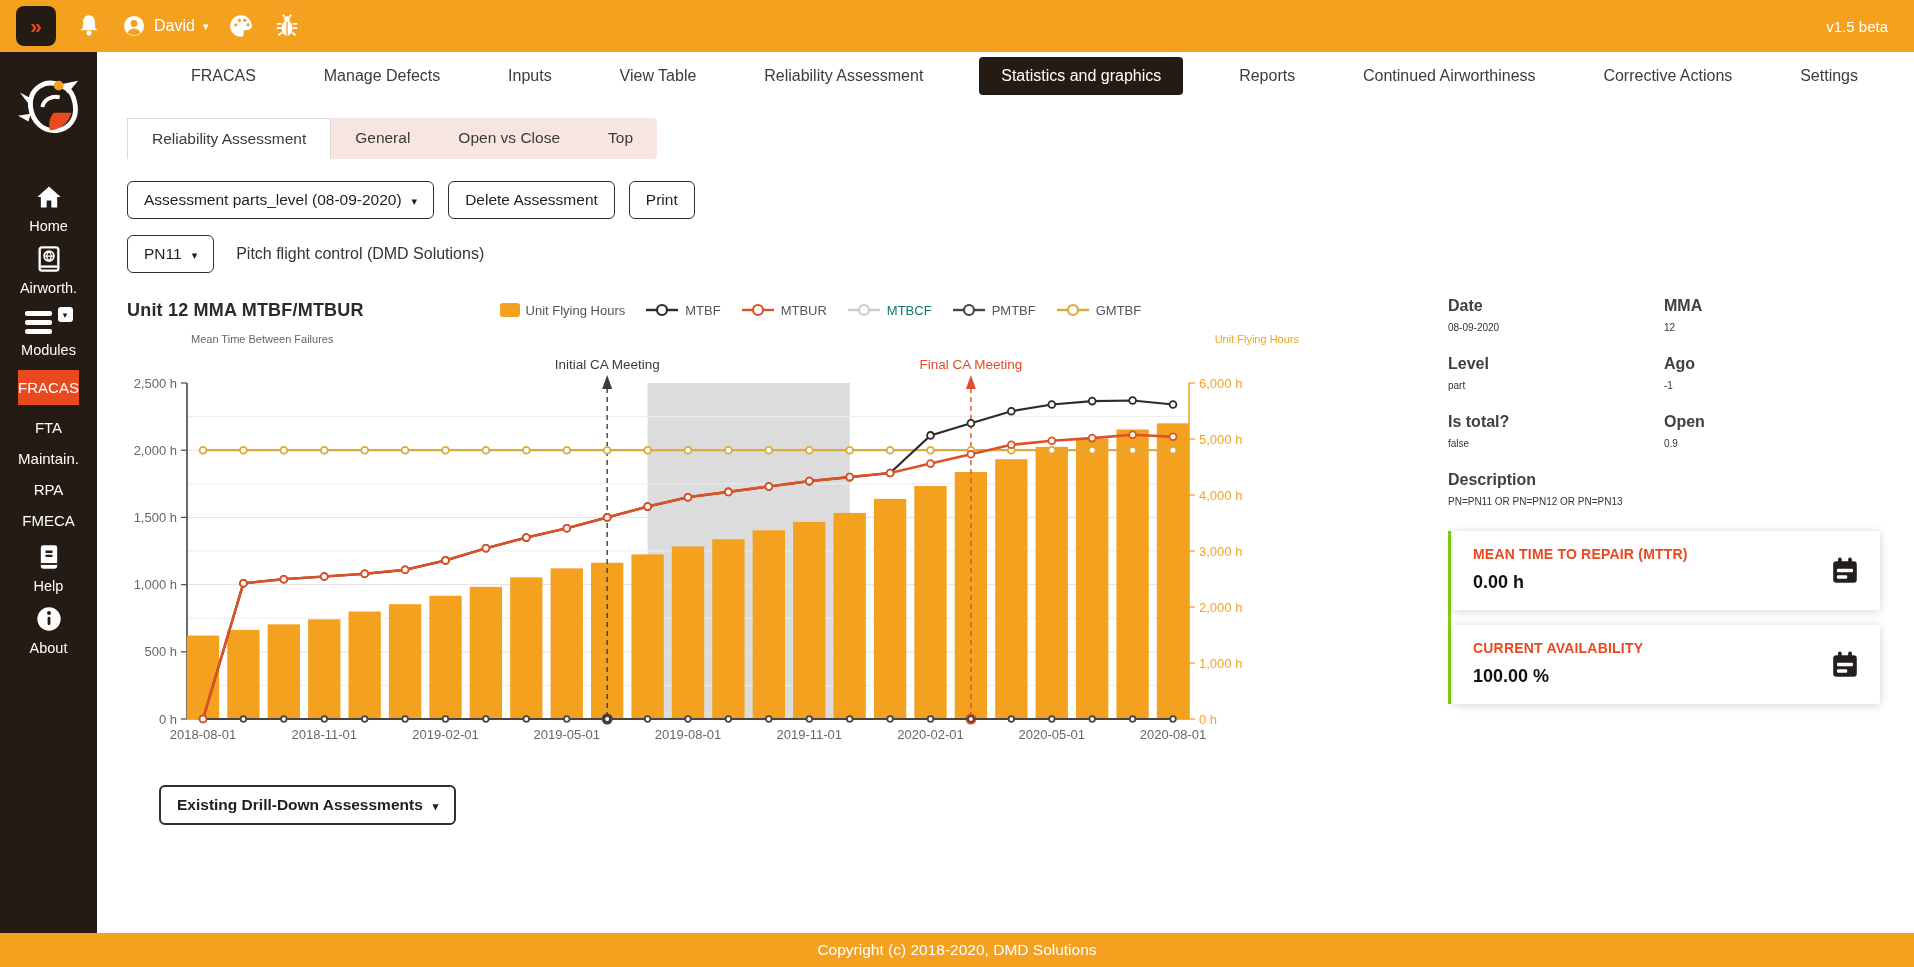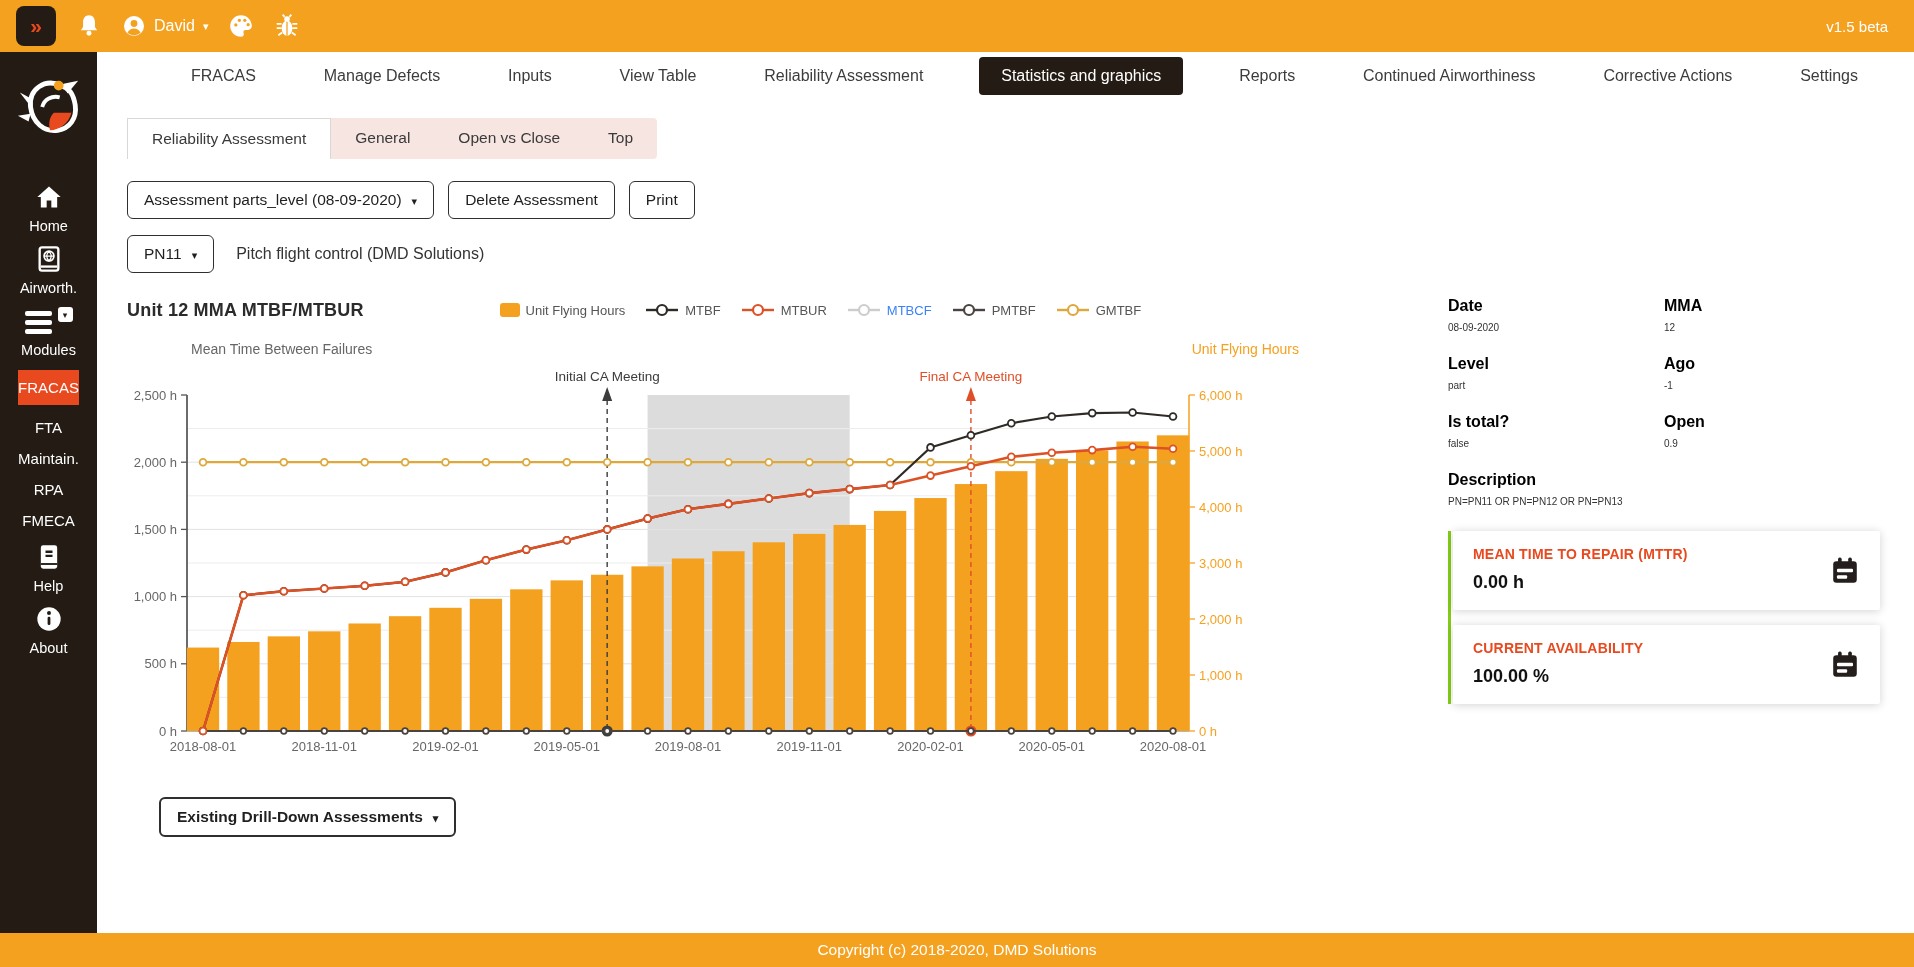--- a/index.html
+++ b/index.html
@@ -75,7 +75,7 @@
   .legend { flex:1; display:flex; justify-content:center; gap:20px; align-items:center;
     margin-right:30px; }
   .legend-item { display:flex; align-items:center; gap:6px; font-size:13px; color:#555; cursor:pointer; }
-  .legend-item.disabled { color:#3b82f6; }
+  .legend-item.disabled { color:#0f766e; }
   .swatch-bar { width:20px; height:14px; border-radius:3px; display:inline-block; }
   .axis-caption-row { display:flex; justify-content:space-between; margin-top:16px; font-size:14px; }
   .axis-caption-left { color:#666; margin-left:64px; }

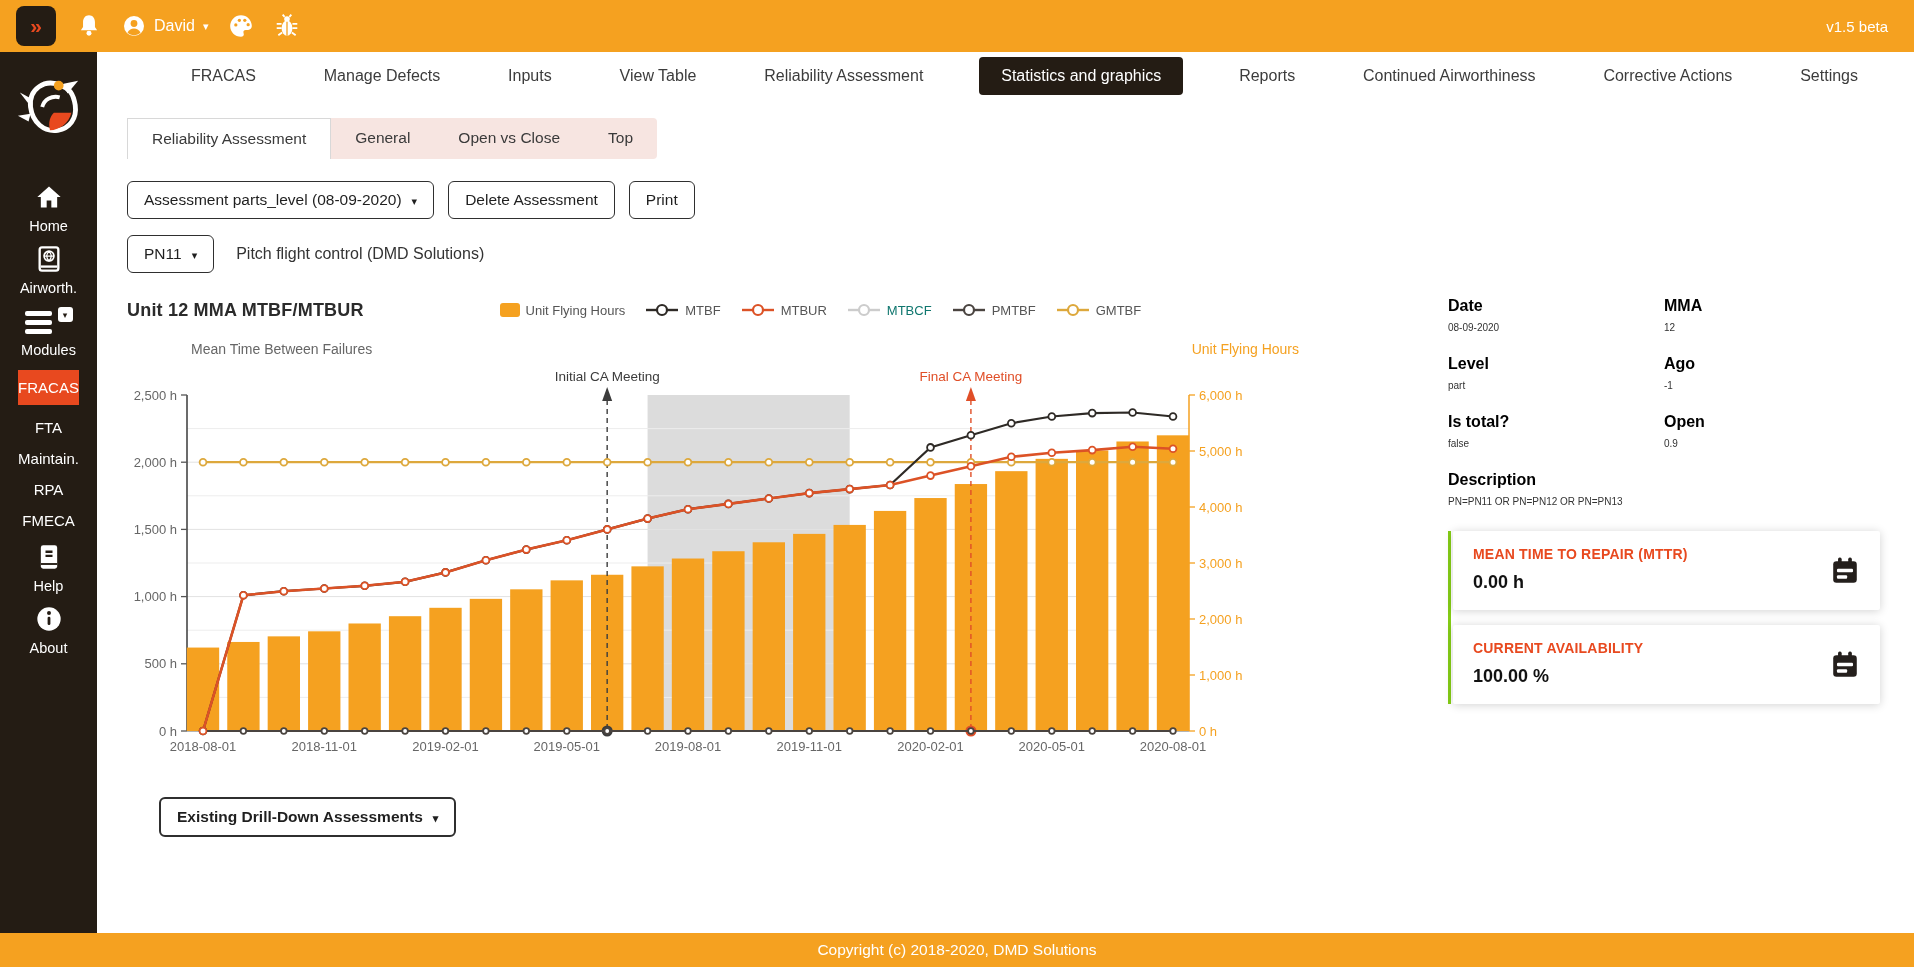--- a/index.html
+++ b/index.html
@@ -86,7 +86,7 @@
   
   .panel { width:432px; flex:0 0 auto; padding-top:2px; }
   .panel-grid { display:grid; grid-template-columns:1fr 1fr; row-gap:22px; }
-  .field-label { color:#000000; font-weight:800; font-size:16px; }
+  .field-label { color:#404040; font-weight:800; font-size:16px; }
   .field-value { color:#333; font-size:10px; margin-top:7px; }
   .desc { margin-top:22px; }
   .cards { margin-top:24px; border-left:3px solid #84cc16; }

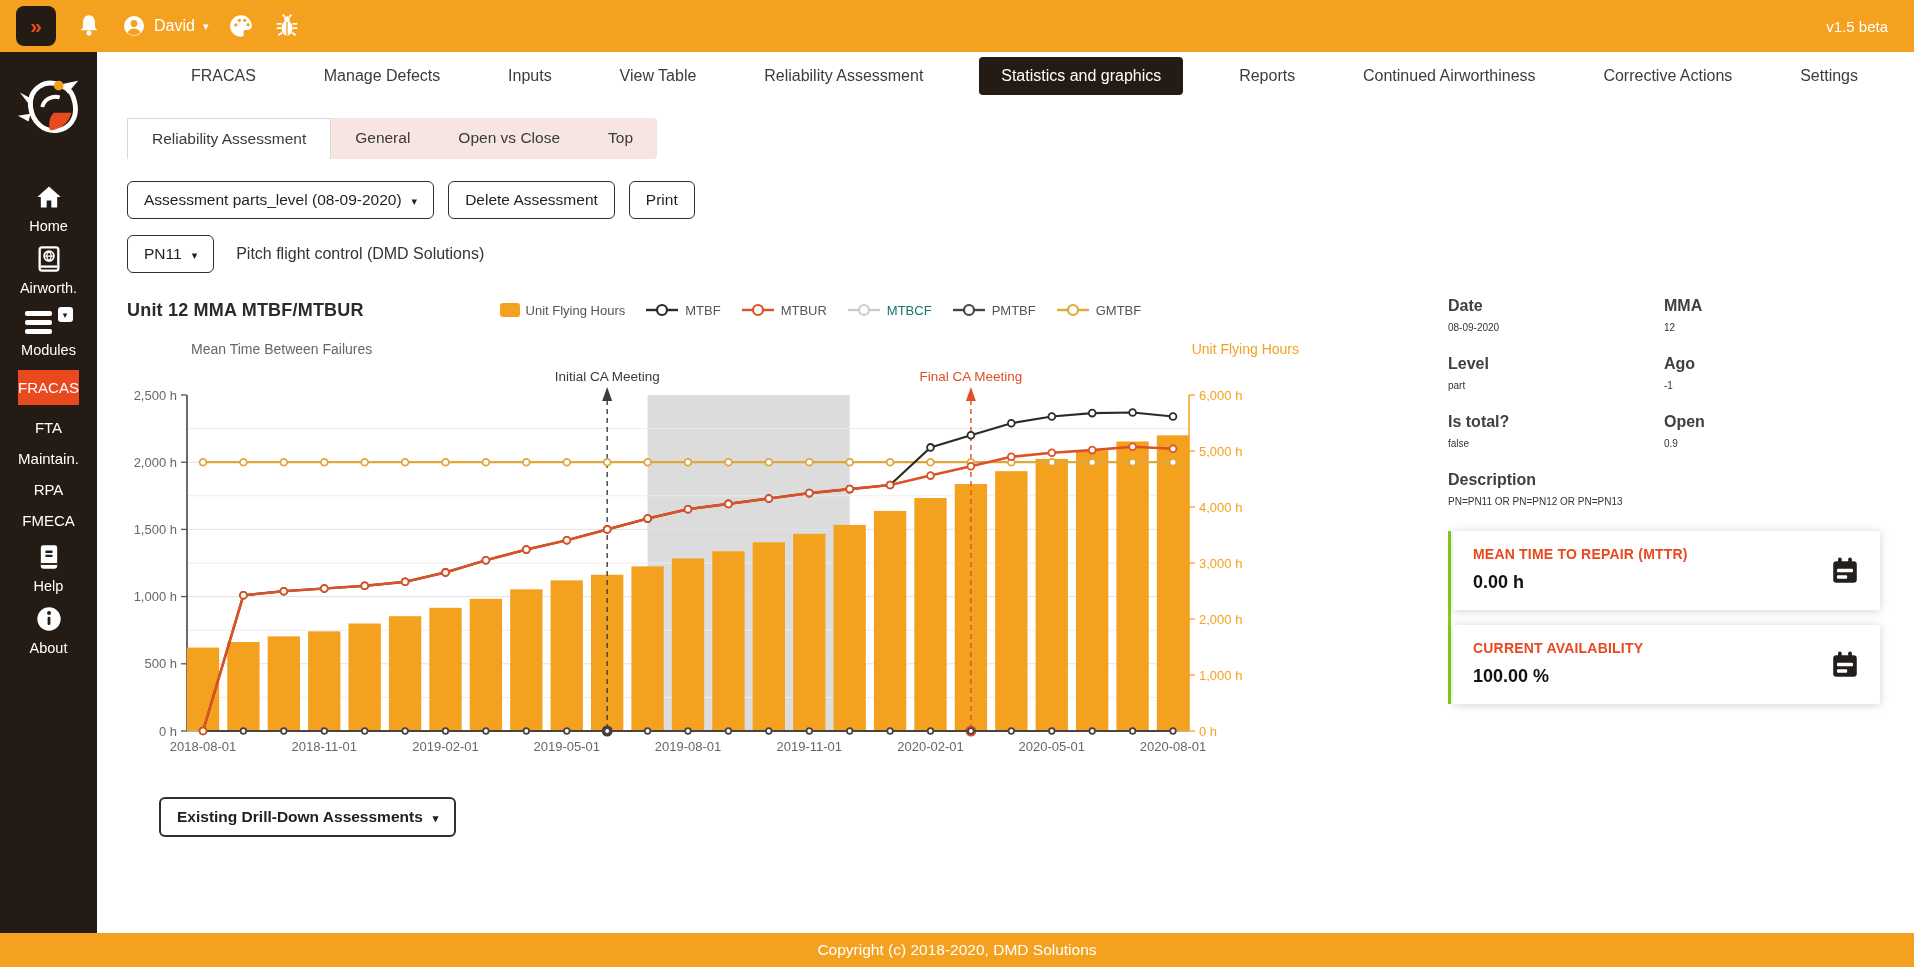--- a/index.html
+++ b/index.html
@@ -77,7 +77,7 @@
   .legend-item { display:flex; align-items:center; gap:6px; font-size:13px; color:#555; cursor:pointer; }
   .legend-item.disabled { color:#0f766e; }
   .swatch-bar { width:20px; height:14px; border-radius:3px; display:inline-block; }
-  .axis-caption-row { display:flex; justify-content:space-between; margin-top:16px; font-size:14px; }
+  .axis-caption-row { display:flex; justify-content:space-between; margin-top:8px; font-size:11px; }
   .axis-caption-left { color:#666; margin-left:64px; }
   .axis-caption-right { color:#F5A120; margin-right:8px; }
   .chart-svg-wrap { margin-top:4px; }

